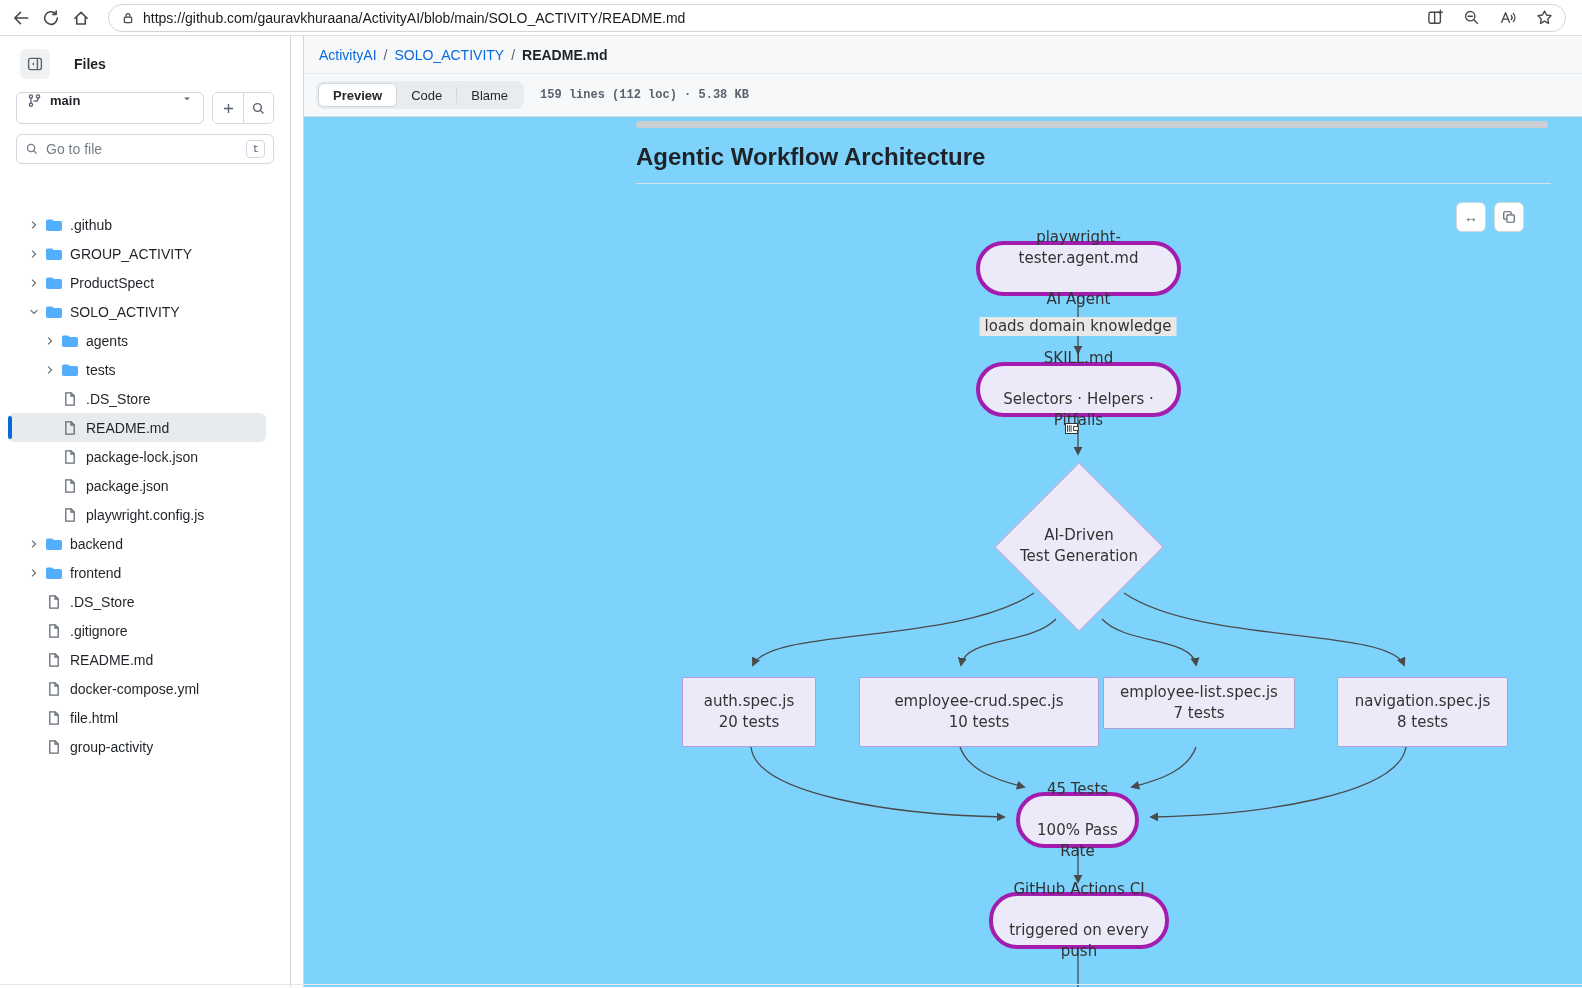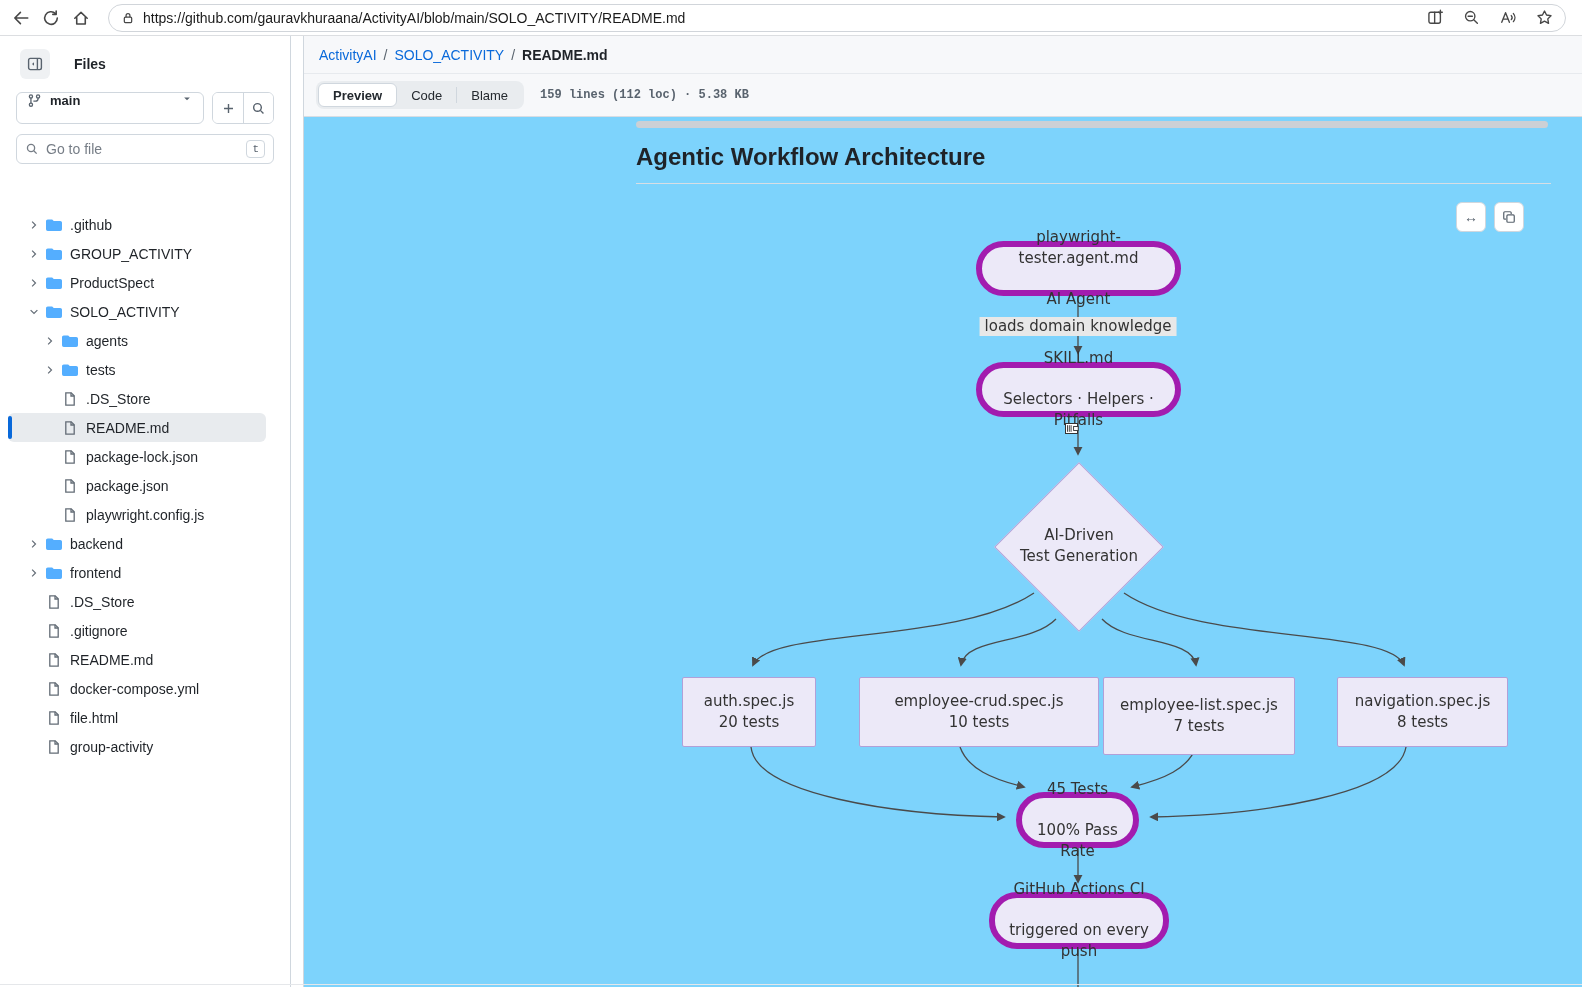--- a/index.html
+++ b/index.html
@@ -83,7 +83,7 @@
   .edges { position:absolute; left:0; top:0; }
   .node { position:absolute; background:#ece9f8; display:flex; flex-direction:column;
     align-items:center; justify-content:center; font-size:15px; color:#333; line-height:21px; text-align:center; }
-  .stadium { border:6px solid #a21caf; border-radius:28px;gap:20px; }
+  .stadium { border:4px solid #a21caf; border-radius:28px;gap:20px; }
   .rectn { border:1px solid #b1a0d8; border-radius:2px; }
   .diamond-shape { position:absolute; width:120px; height:120px; background:#ece9f8;
     border:1px solid #b1a0d8; transform:rotate(45deg); }

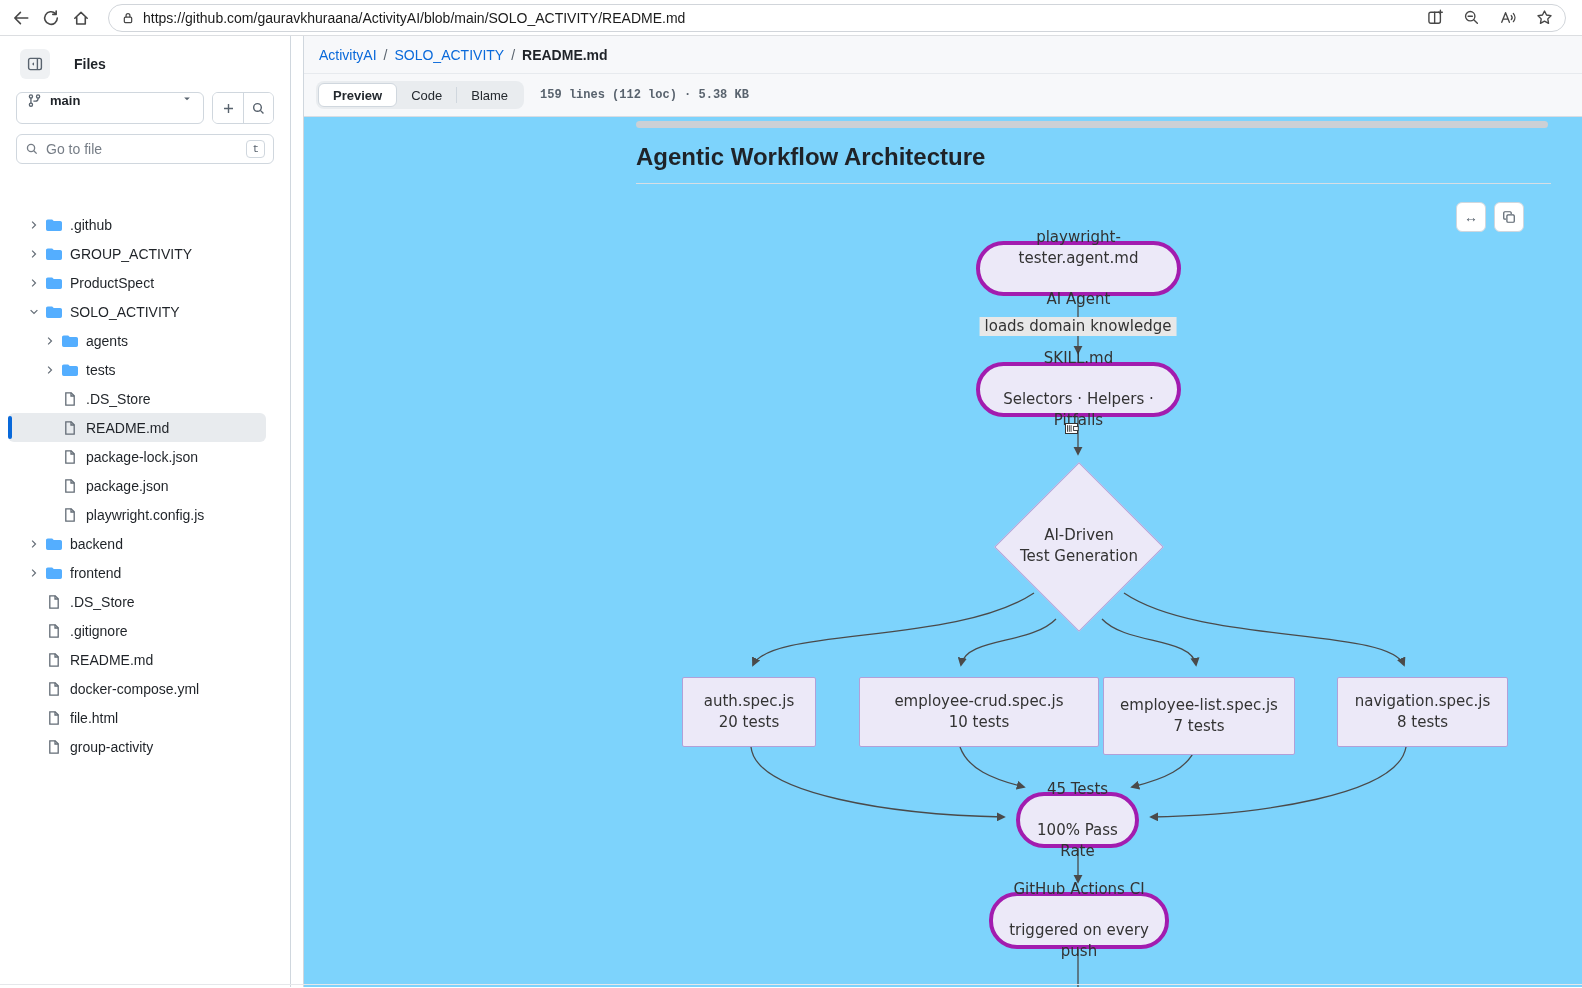--- a/index.html
+++ b/index.html
@@ -498,7 +498,7 @@
           <div>employee-crud.spec.js</div>
           <div>10 tests</div>
         </div>
-        <div class="node rectn" style="left:467px;top:482px;width:192px;height:78px">
+        <div class="node rectn" style="left:467px;top:482px;width:192px;height:52px">
           <div>employee-list.spec.js</div>
           <div>7 tests</div>
         </div>

